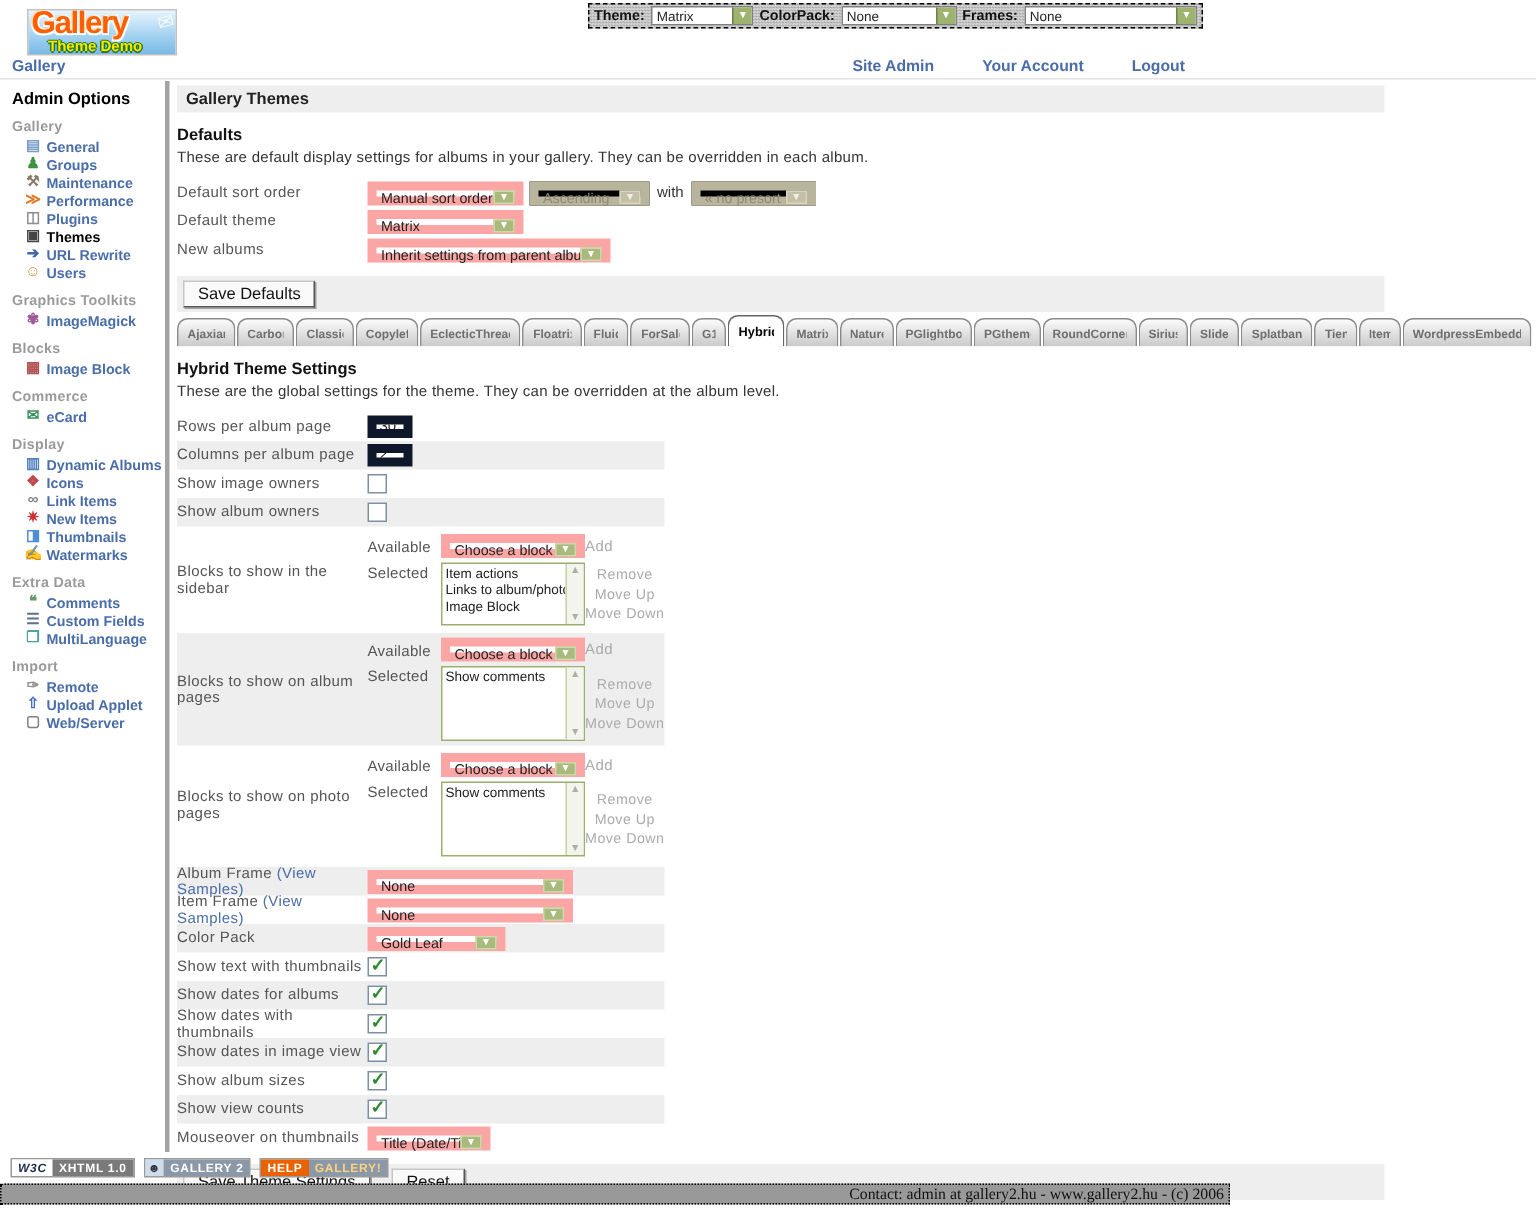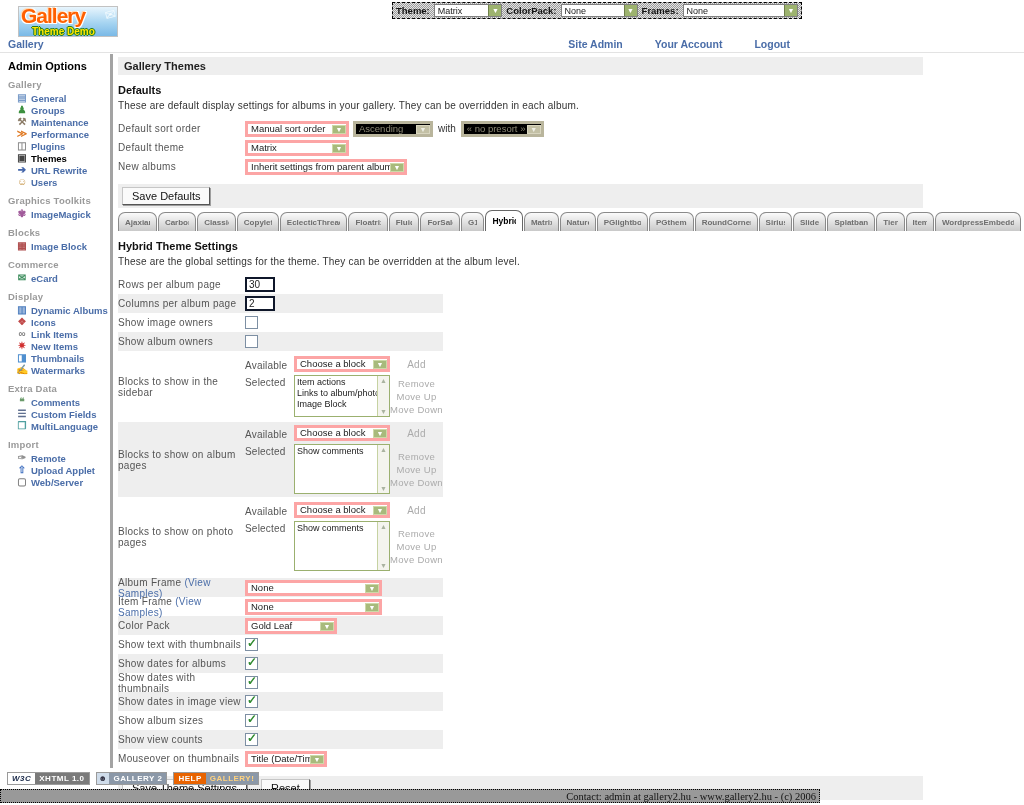--- a/index.html
+++ b/index.html
@@ -51,7 +51,7 @@
   .frow{display:flex;align-items:center;height:19px;font-size:10px}
   .flabel{width:127px;flex-shrink:0;color:#555;letter-spacing:.3px}
 
-  .sel{height:16px;background:#fff;border:3px solid #fca5a5;display:flex;align-items:flex-end;font-size:9.5px;color:#222;cursor:pointer}
+  .sel{height:16px;background:#fff;border:6px solid #fca5a5;display:flex;align-items:flex-start;font-size:9.5px;color:#222;cursor:pointer}
   .sel .txt{flex:1;padding:0 3px;display:flex;align-items:center;white-space:nowrap;overflow:hidden}
   .sel .btn{width:14px;background:#a8ba7c;border:1px solid #cdd9a8;color:#fff;font-size:7px;
         display:flex;align-items:center;justify-content:center}

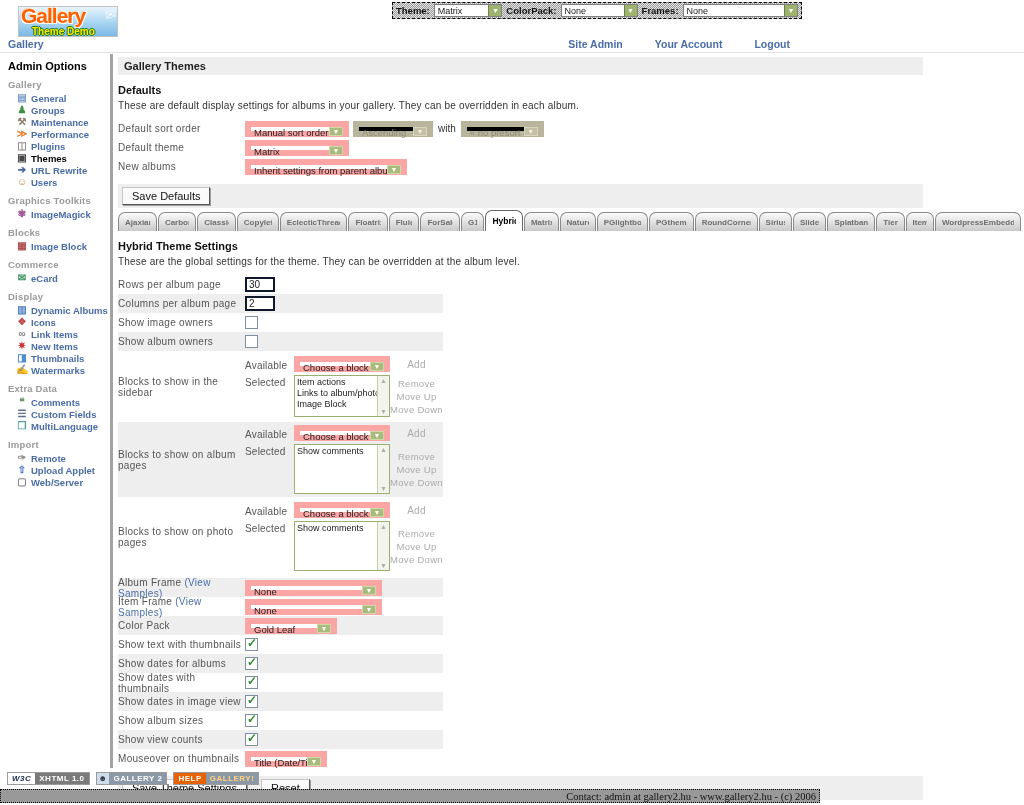--- a/index.html
+++ b/index.html
@@ -61,7 +61,7 @@
   .withtxt{margin:0 5px;color:#333}
   .gap4{margin-right:4px}
 
-  .tin{width:30px;height:15px;border:2px solid #0f172a;font-size:10px;padding:0 2px;color:#222;
+  .tin{width:30px;height:15px;border:6px solid #0f172a;font-size:10px;padding:0 2px;color:#222;
         font-family:"Liberation Sans",sans-serif}
 
   .cb{width:13px;height:13px;background:#fff;border:1px solid #7d8fa3;position:relative;cursor:pointer}

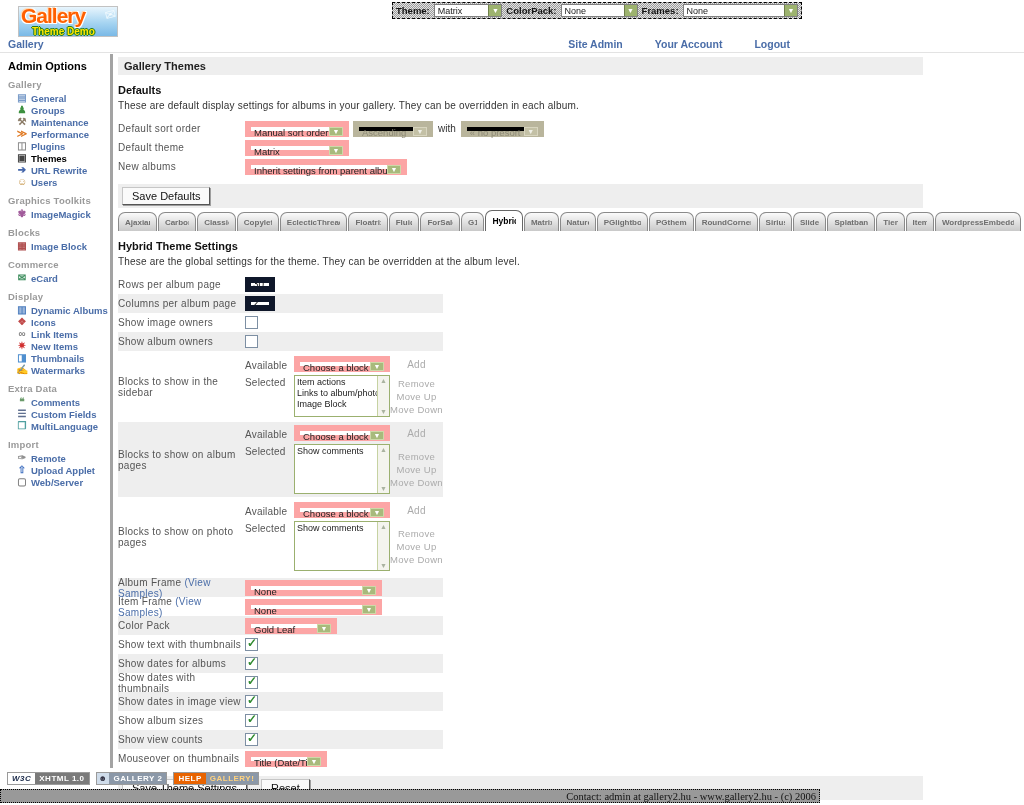--- a/index.html
+++ b/index.html
@@ -90,7 +90,7 @@
   .sublabel{width:45px;flex-shrink:0;text-align:left;color:#555;letter-spacing:.2px;margin-right:4px;padding-top:2px}
   .actcol{width:53px;text-align:center;color:#ababab;font-size:9.5px;line-height:13px;align-self:center;letter-spacing:.3px}
   .act{color:#ababab;letter-spacing:.3px;cursor:pointer}
-  .addcell{width:53px;text-align:center}
+  .addcell{width:53px;}
   .listbox{width:96px;border:1px solid #9bb06f;background:#fff;display:flex;align-items:stretch}
   .lb42{height:42px}.lb50{height:50px}
   .lb-items{flex:1;overflow:hidden;padding:1px 0 0 2px}

